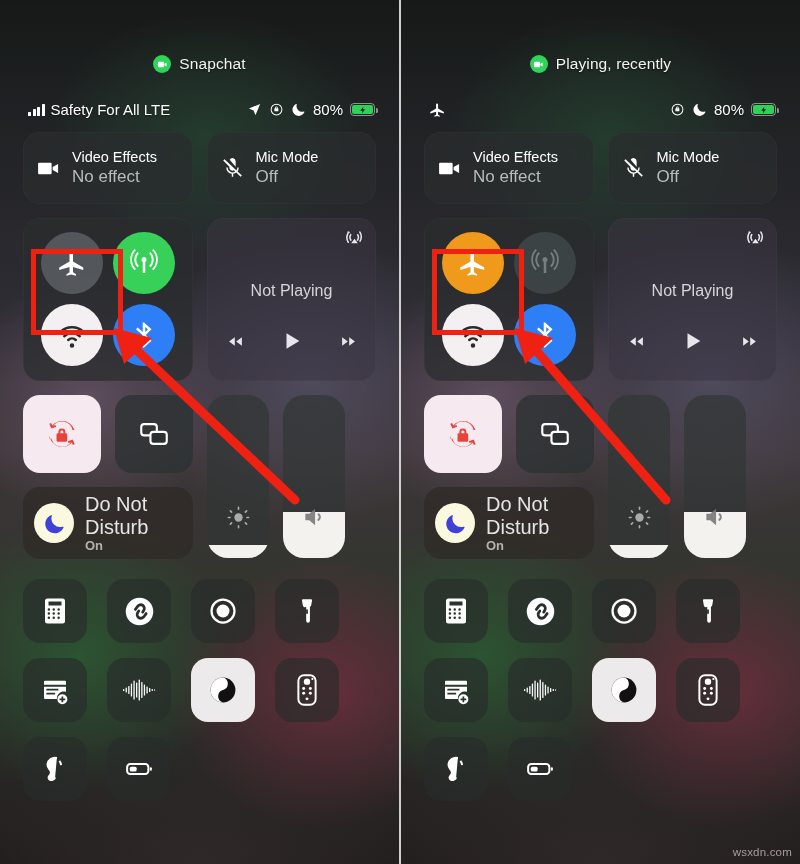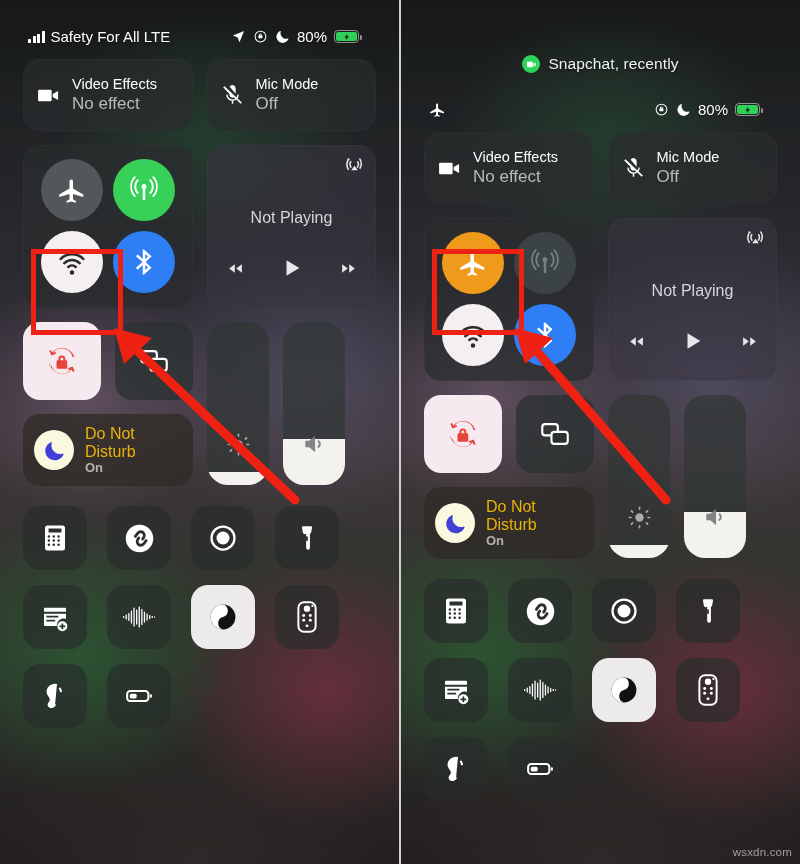--- a/index.html
+++ b/index.html
@@ -261,6 +261,14 @@
 
     <div class="content">
 
+      <div class="siri-row">
+        <span class="app-dot">
+          <svg viewBox="0 0 24 24">
+              <path fill="#fff" d="M3 6h11a1 1 0 011 1v10a1 1 0 01-1 1H3a1 1 0 01-1-1V7a1 1 0 011-1zm13 4.2l5-2.8v9.2l-5-2.8z"></path>
+            </svg>
+        </span>
+        <span>Snapchat</span>
+      </div>
 
       <div class="status-bar">
         <div class="status-left">

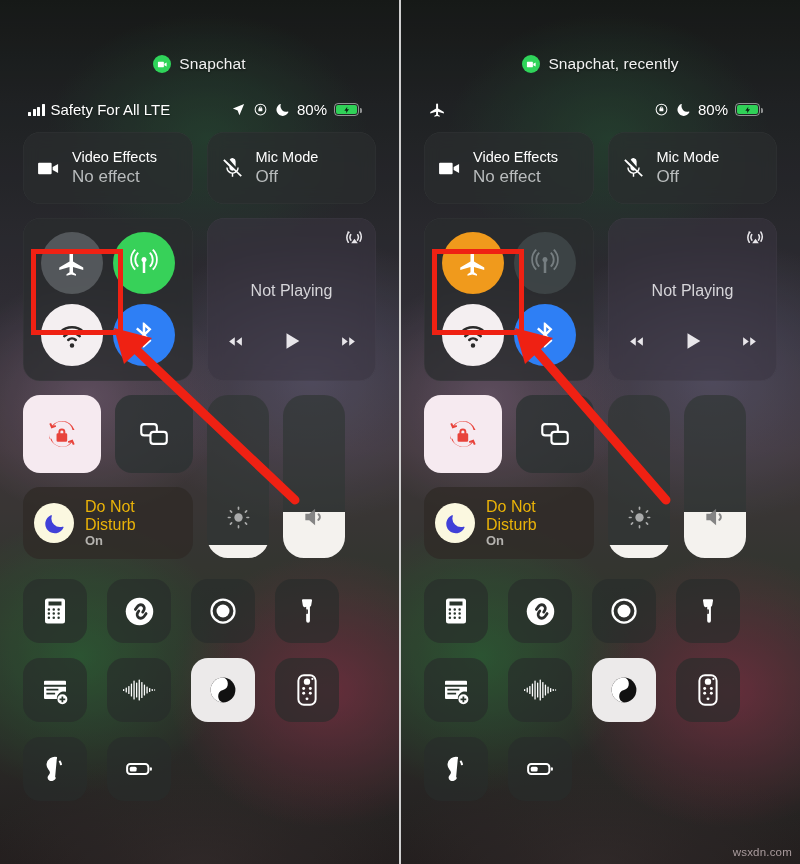--- a/index.html
+++ b/index.html
@@ -537,7 +537,7 @@
               <path fill="#fff" d="M3 6h11a1 1 0 011 1v10a1 1 0 01-1 1H3a1 1 0 01-1-1V7a1 1 0 011-1zm13 4.2l5-2.8v9.2l-5-2.8z"></path>
             </svg>
         </span>
-        <span>Snapchat, recently</span>
+        <span>Playing, recently</span>
       </div>
 
       <div class="status-bar">

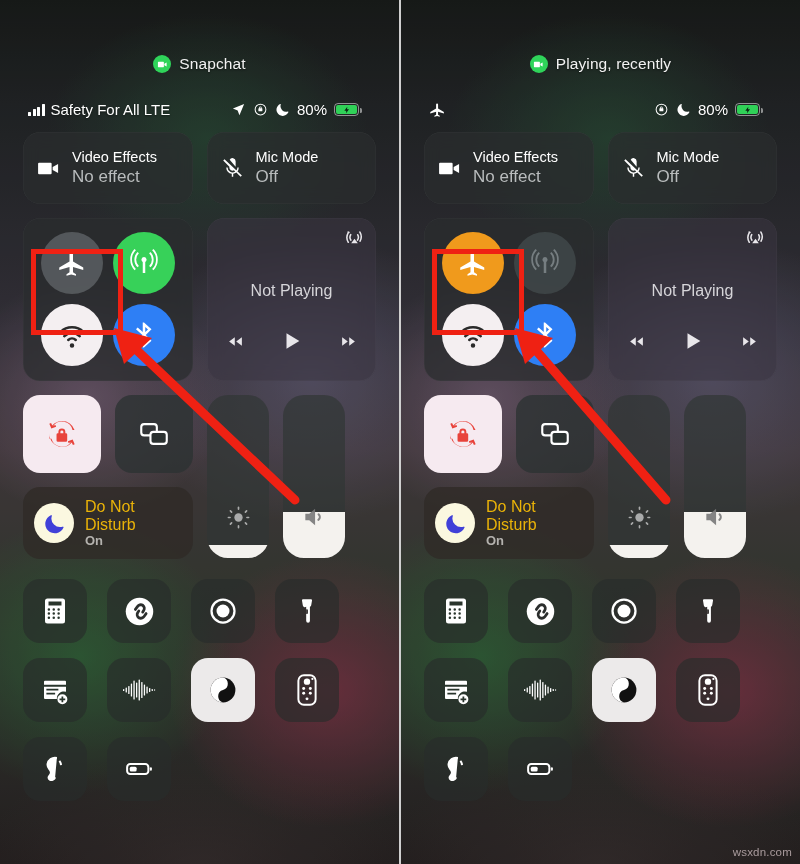--- a/index.html
+++ b/index.html
@@ -66,7 +66,7 @@
 
   .status-bar {
     margin-top: 28px;
-    padding: 0 40px 0 28px;
+    padding: 0 24px 0 28px;
     display: flex; align-items: center; justify-content: space-between;
     color: #fff;
     font-size: 14.5px;

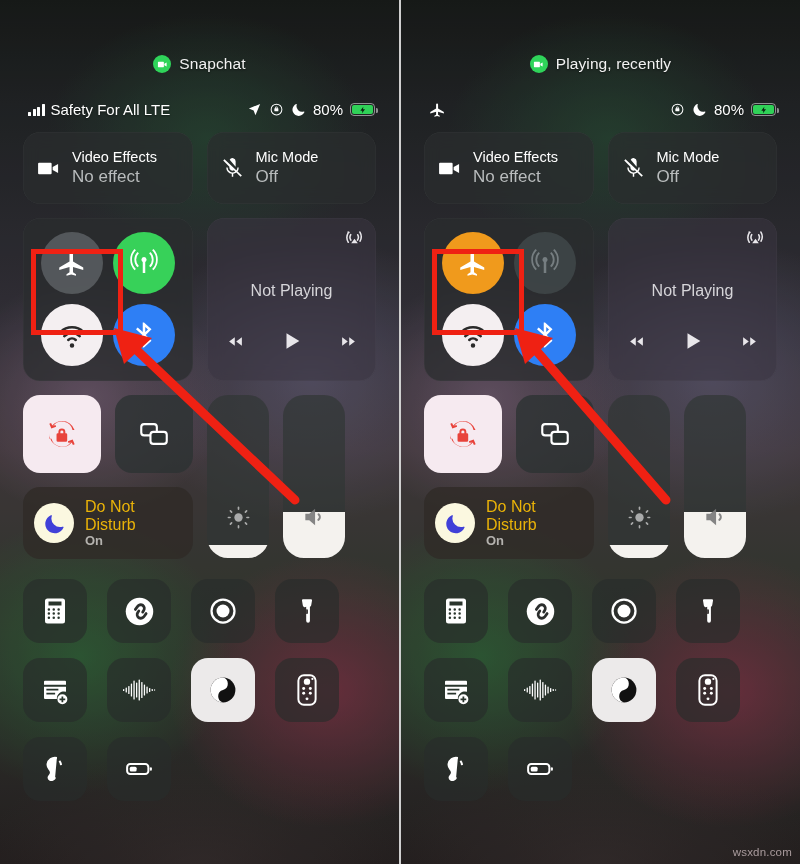--- a/index.html
+++ b/index.html
@@ -198,7 +198,7 @@
     display:flex;align-items:center;justify-content:center;
     flex:0 0 auto;
   }
-  .dnd .t1 { color:#eab308; font-size: 16px; line-height: 1.12; }
+  .dnd .t1 { color:#e5e5e5; font-size: 20px; line-height: 1.12; }
   .dnd .t2 { color:#b4b2ae; font-size: 13px; font-weight: bold; }
 
   .slider {

